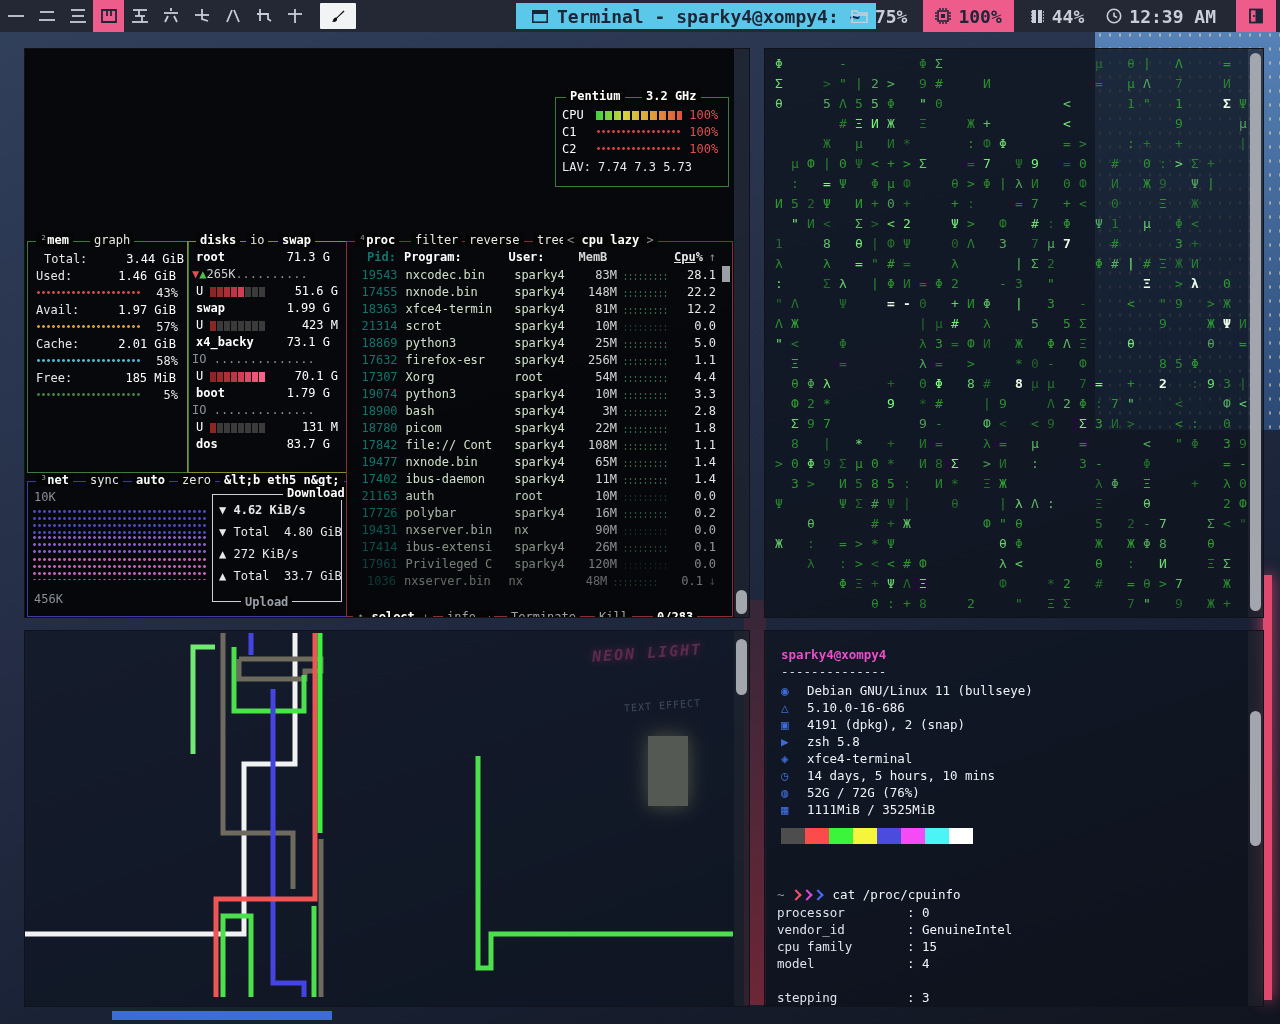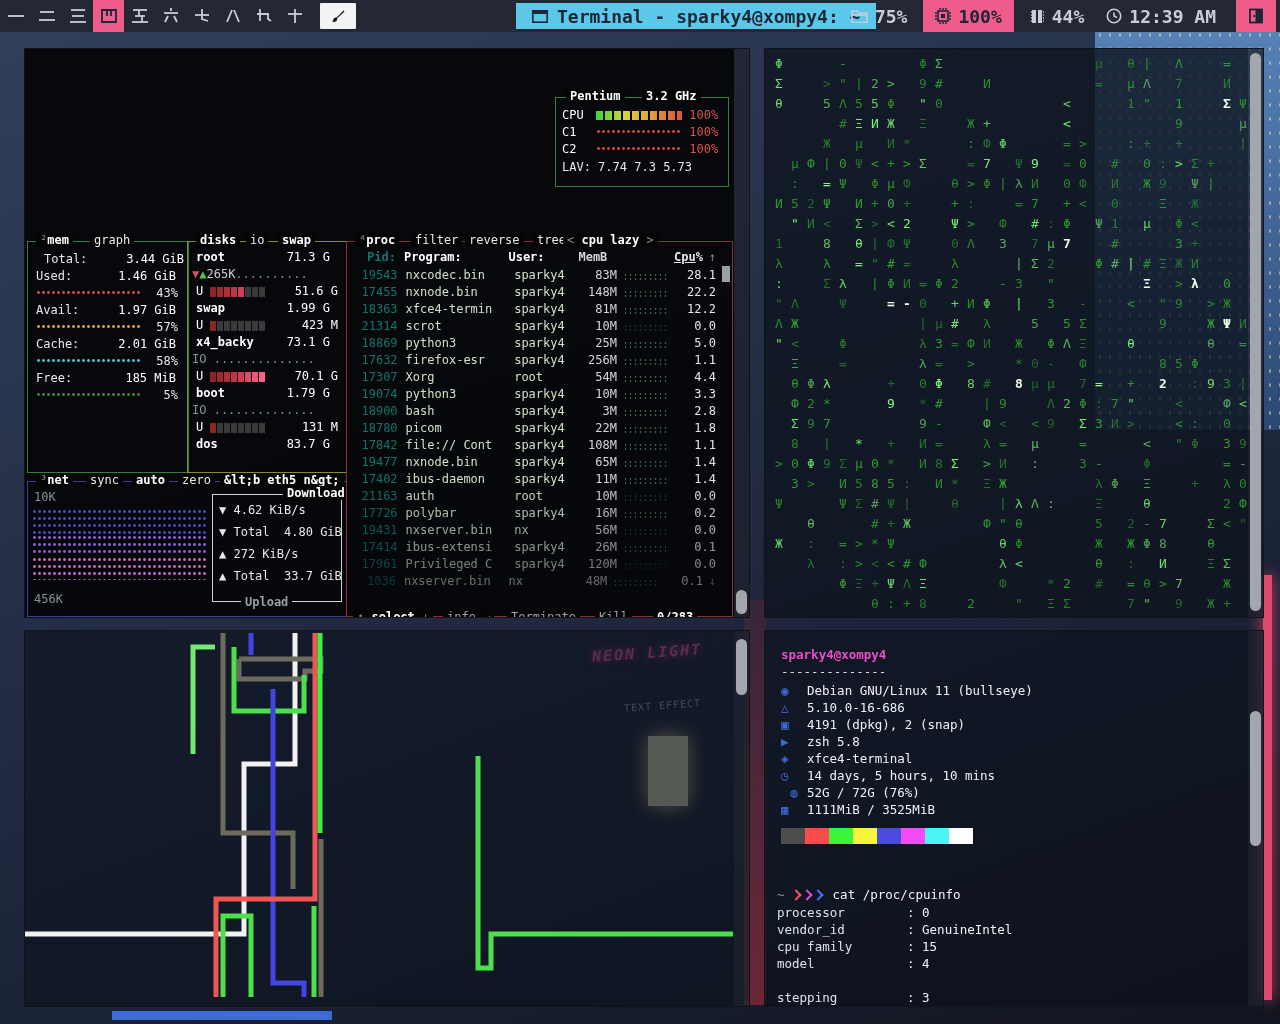--- a/index.html
+++ b/index.html
@@ -260,7 +260,7 @@
           <div class="bx" style="left: 184px; top: 12px; width: 128px; height: 106px; border-color: rgb(207, 208, 216);">
             <span class="chip" style="left: 28px; margin-left: 42px;"><b>Download</b></span>
             <span class="chipb" style="left: 28px;"><b>Upload</b></span>
-            <div class="trow" style="left: 6px; top: 8px;"><span style="color:#e8e8e8;">▼ 4.62 KiB/s</span></div>
+            <div class="trow" style="left: 6px; top: 8px; font-weight: bold;"><span style="color:#e8e8e8;">▼ 4.62 KiB/s</span></div>
             <div class="trow" style="left: 6px; top: 30px;"><span style="color:#e8e8e8;">▼ Total  4.80 GiB</span></div>
             <div class="trow" style="left: 6px; top: 52px;"><span style="color:#e8e8e8;">▲ 272 KiB/s</span></div>
             <div class="trow" style="left: 6px; top: 74px;"><span style="color:#e8e8e8;">▲ Total  33.7 GiB</span></div>

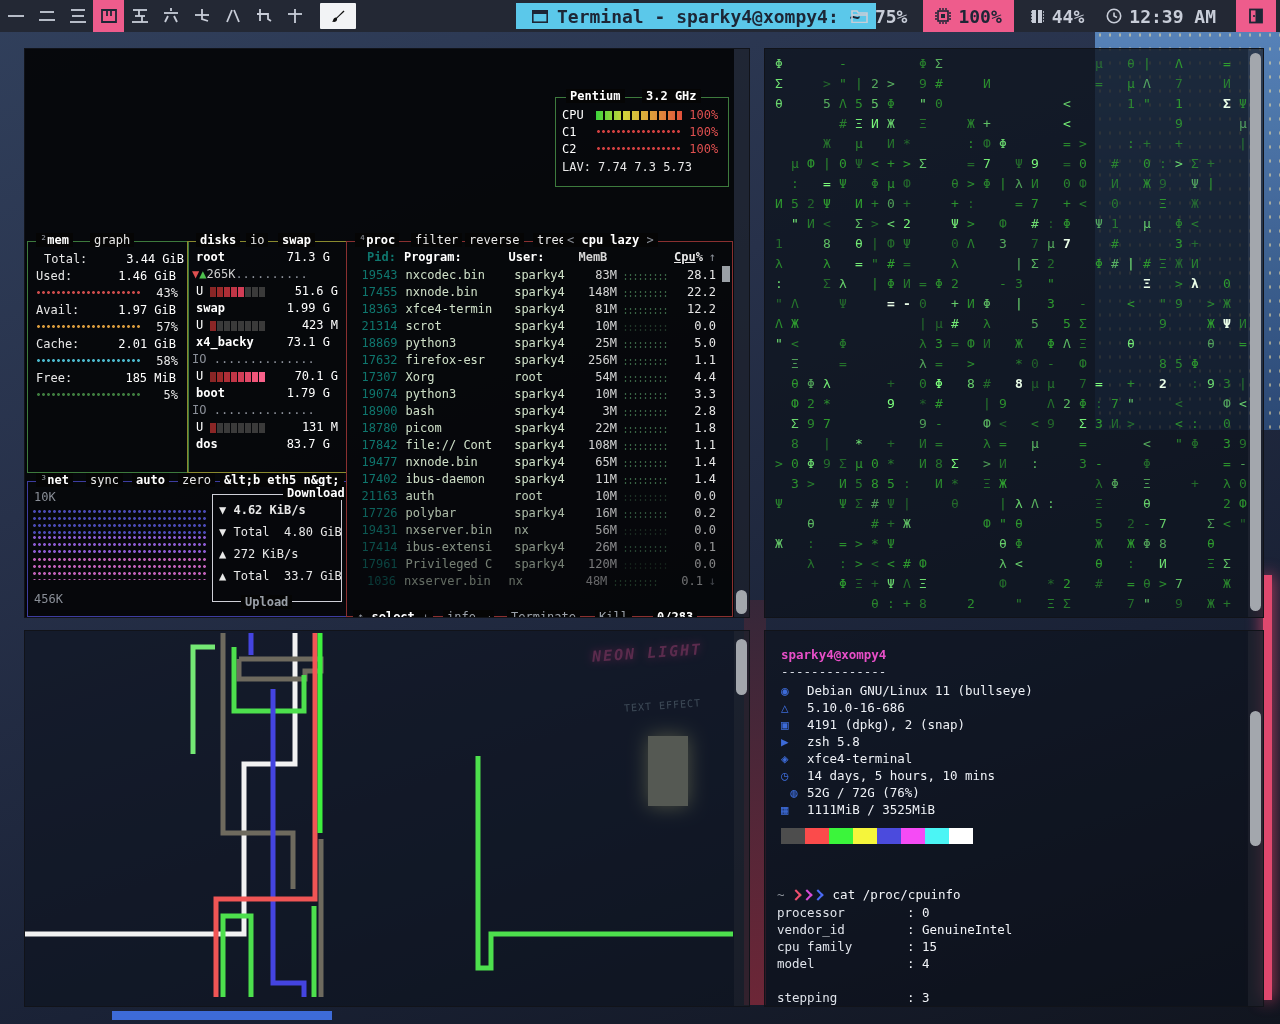--- a/index.html
+++ b/index.html
@@ -288,7 +288,7 @@
           <div class="procrow" style="top: 230px;"><span class="pc-pid">17402</span><span class="pc-prog">ibus-daemon</span><span class="pc-user">sparky4</span><span class="pc-mem">11M</span><span class="pc-meter"><i style="opacity:0.6;"></i></span><span class="pc-cpu">1.4</span></div>
           <div class="procrow" style="top: 247px; opacity: 0.91;"><span class="pc-pid">21163</span><span class="pc-prog">auth</span><span class="pc-user">root</span><span class="pc-mem">10M</span><span class="pc-meter"><i style="opacity:0.3;"></i></span><span class="pc-cpu">0.0</span></div>
           <div class="procrow" style="top: 264px; opacity: 0.82;"><span class="pc-pid">17726</span><span class="pc-prog">polybar</span><span class="pc-user">sparky4</span><span class="pc-mem">16M</span><span class="pc-meter"><i style="opacity:0.6;"></i></span><span class="pc-cpu">0.2</span></div>
-          <div class="procrow" style="top: 281px; opacity: 0.73;"><span class="pc-pid">19431</span><span class="pc-prog">nxserver.bin</span><span class="pc-user">nx</span><span class="pc-mem">56M</span><span class="pc-meter"><i style="opacity:0.3;"></i></span><span class="pc-cpu">0.0</span></div>
+          <div class="procrow" style="top: 281px; opacity: 0.73;"><span class="pc-pid">19431</span><span class="pc-prog">nxserver.bin</span><span class="pc-user">nx</span><span class="pc-mem">90M</span><span class="pc-meter"><i style="opacity:0.3;"></i></span><span class="pc-cpu">0.0</span></div>
           <div class="procrow" style="top: 298px; opacity: 0.64;"><span class="pc-pid">17414</span><span class="pc-prog">ibus-extensi</span><span class="pc-user">sparky4</span><span class="pc-mem">26M</span><span class="pc-meter"><i style="opacity:0.6;"></i></span><span class="pc-cpu">0.1</span></div>
           <div class="procrow" style="top: 315px; opacity: 0.55;"><span class="pc-pid">17961</span><span class="pc-prog">Privileged C</span><span class="pc-user">sparky4</span><span class="pc-mem">120M</span><span class="pc-meter"><i style="opacity:0.3;"></i></span><span class="pc-cpu">0.0</span></div>
           <div class="procrow" style="top: 332px; opacity: 0.46;"><span class="pc-pid">1036</span><span class="pc-prog">nxserver.bin</span><span class="pc-user">nx</span><span class="pc-mem">48M</span><span class="pc-meter"><i style="opacity:0.6;"></i></span><span class="pc-cpu">0.1</span><span class="dim" style="width:14px;text-align:right;">↓</span></div>

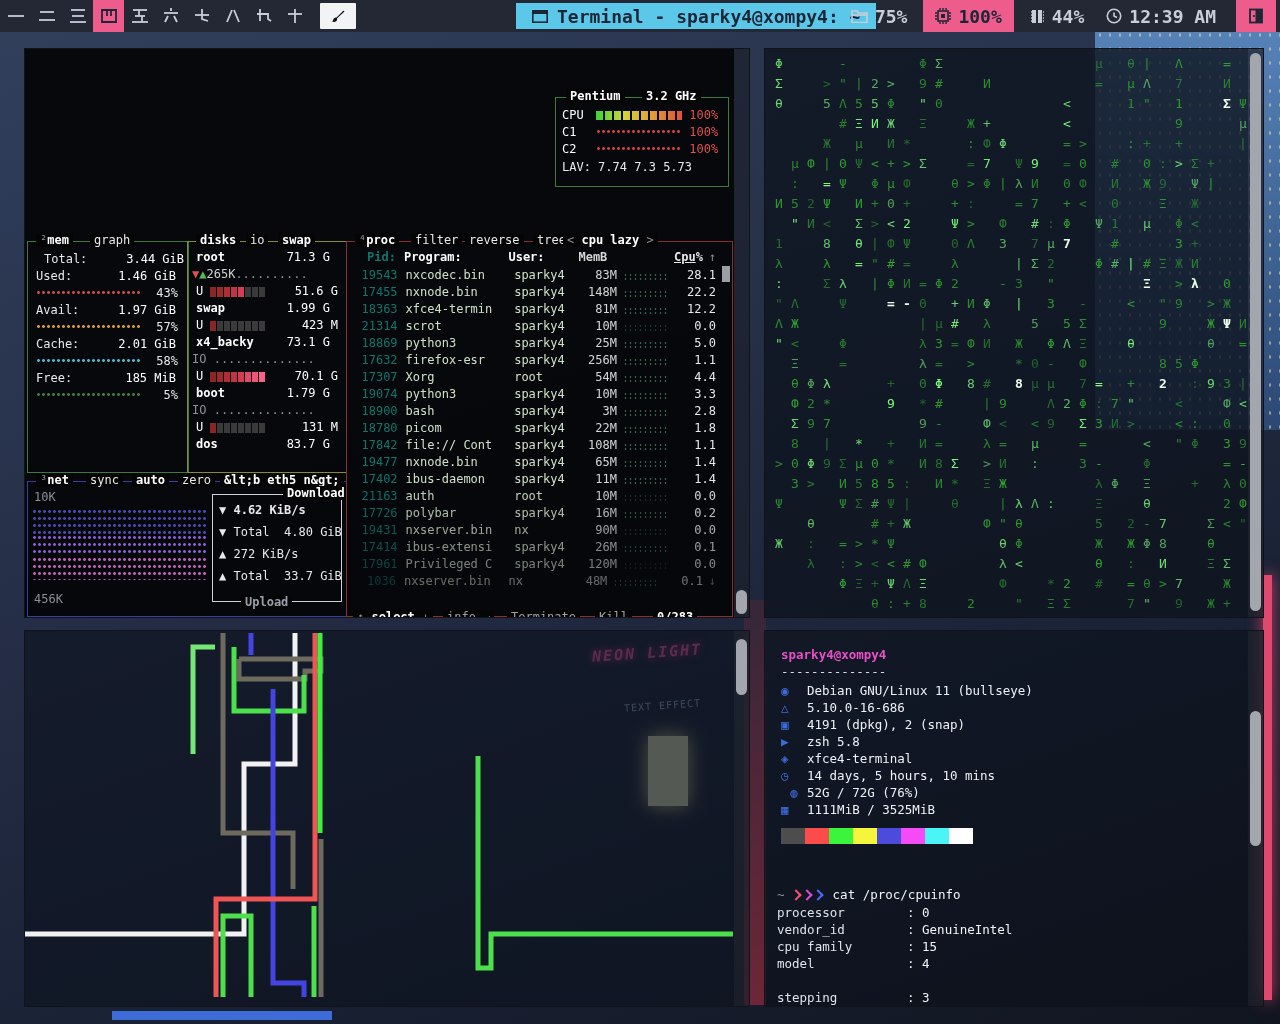--- a/index.html
+++ b/index.html
@@ -773,7 +773,7 @@
         <div class="nf-line" style="left: 16px; top: 103px;"><span class="nf-icon">▶</span><span style="color:#eef1f6;">zsh 5.8</span></div>
         <div class="nf-line" style="left: 16px; top: 120px;"><span class="nf-icon">◈</span><span style="color:#eef1f6;">xfce4-terminal</span></div>
         <div class="nf-line" style="left: 16px; top: 137px;"><span class="nf-icon">◷</span><span style="color:#eef1f6;">14 days, 5 hours, 10 mins</span></div>
-        <div class="nf-line" style="left: 16px; top: 154px; text-align: center;"><span class="nf-icon">◍</span><span style="color:#eef1f6;">52G / 72G (76%)</span></div>
+        <div class="nf-line" style="left: 16px; top: 154px;"><span class="nf-icon">◍</span><span style="color:#eef1f6;">52G / 72G (76%)</span></div>
         <div class="nf-line" style="left: 16px; top: 171px;"><span class="nf-icon">▦</span><span style="color:#eef1f6;">1111MiB / 3525MiB</span></div>
         <div class="nf-line" style="left: 16px; top: 196px;"><span class="swatch" style="background:#4d4d4d;"></span><span class="swatch" style="background:#fb4b4b;"></span><span class="swatch" style="background:#3bf53b;"></span><span class="swatch" style="background:#f5f53b;"></span><span class="swatch" style="background:#4b4bdd;"></span><span class="swatch" style="background:#f54bf5;"></span><span class="swatch" style="background:#4bf5f5;"></span><span class="swatch" style="background:#ffffff;"></span></div>
         <div class="nf-line" style="left: 12px; top: 256px;"><span class="dim">~ </span><span class="chev" style="border-color:#f0506e;"></span><span class="chev" style="border-color:#d84bd8;"></span><span class="chev" style="border-color:#4b6bf5;"></span> <span style="color:#f2f4f8;">cat /proc/cpuinfo</span></div>

